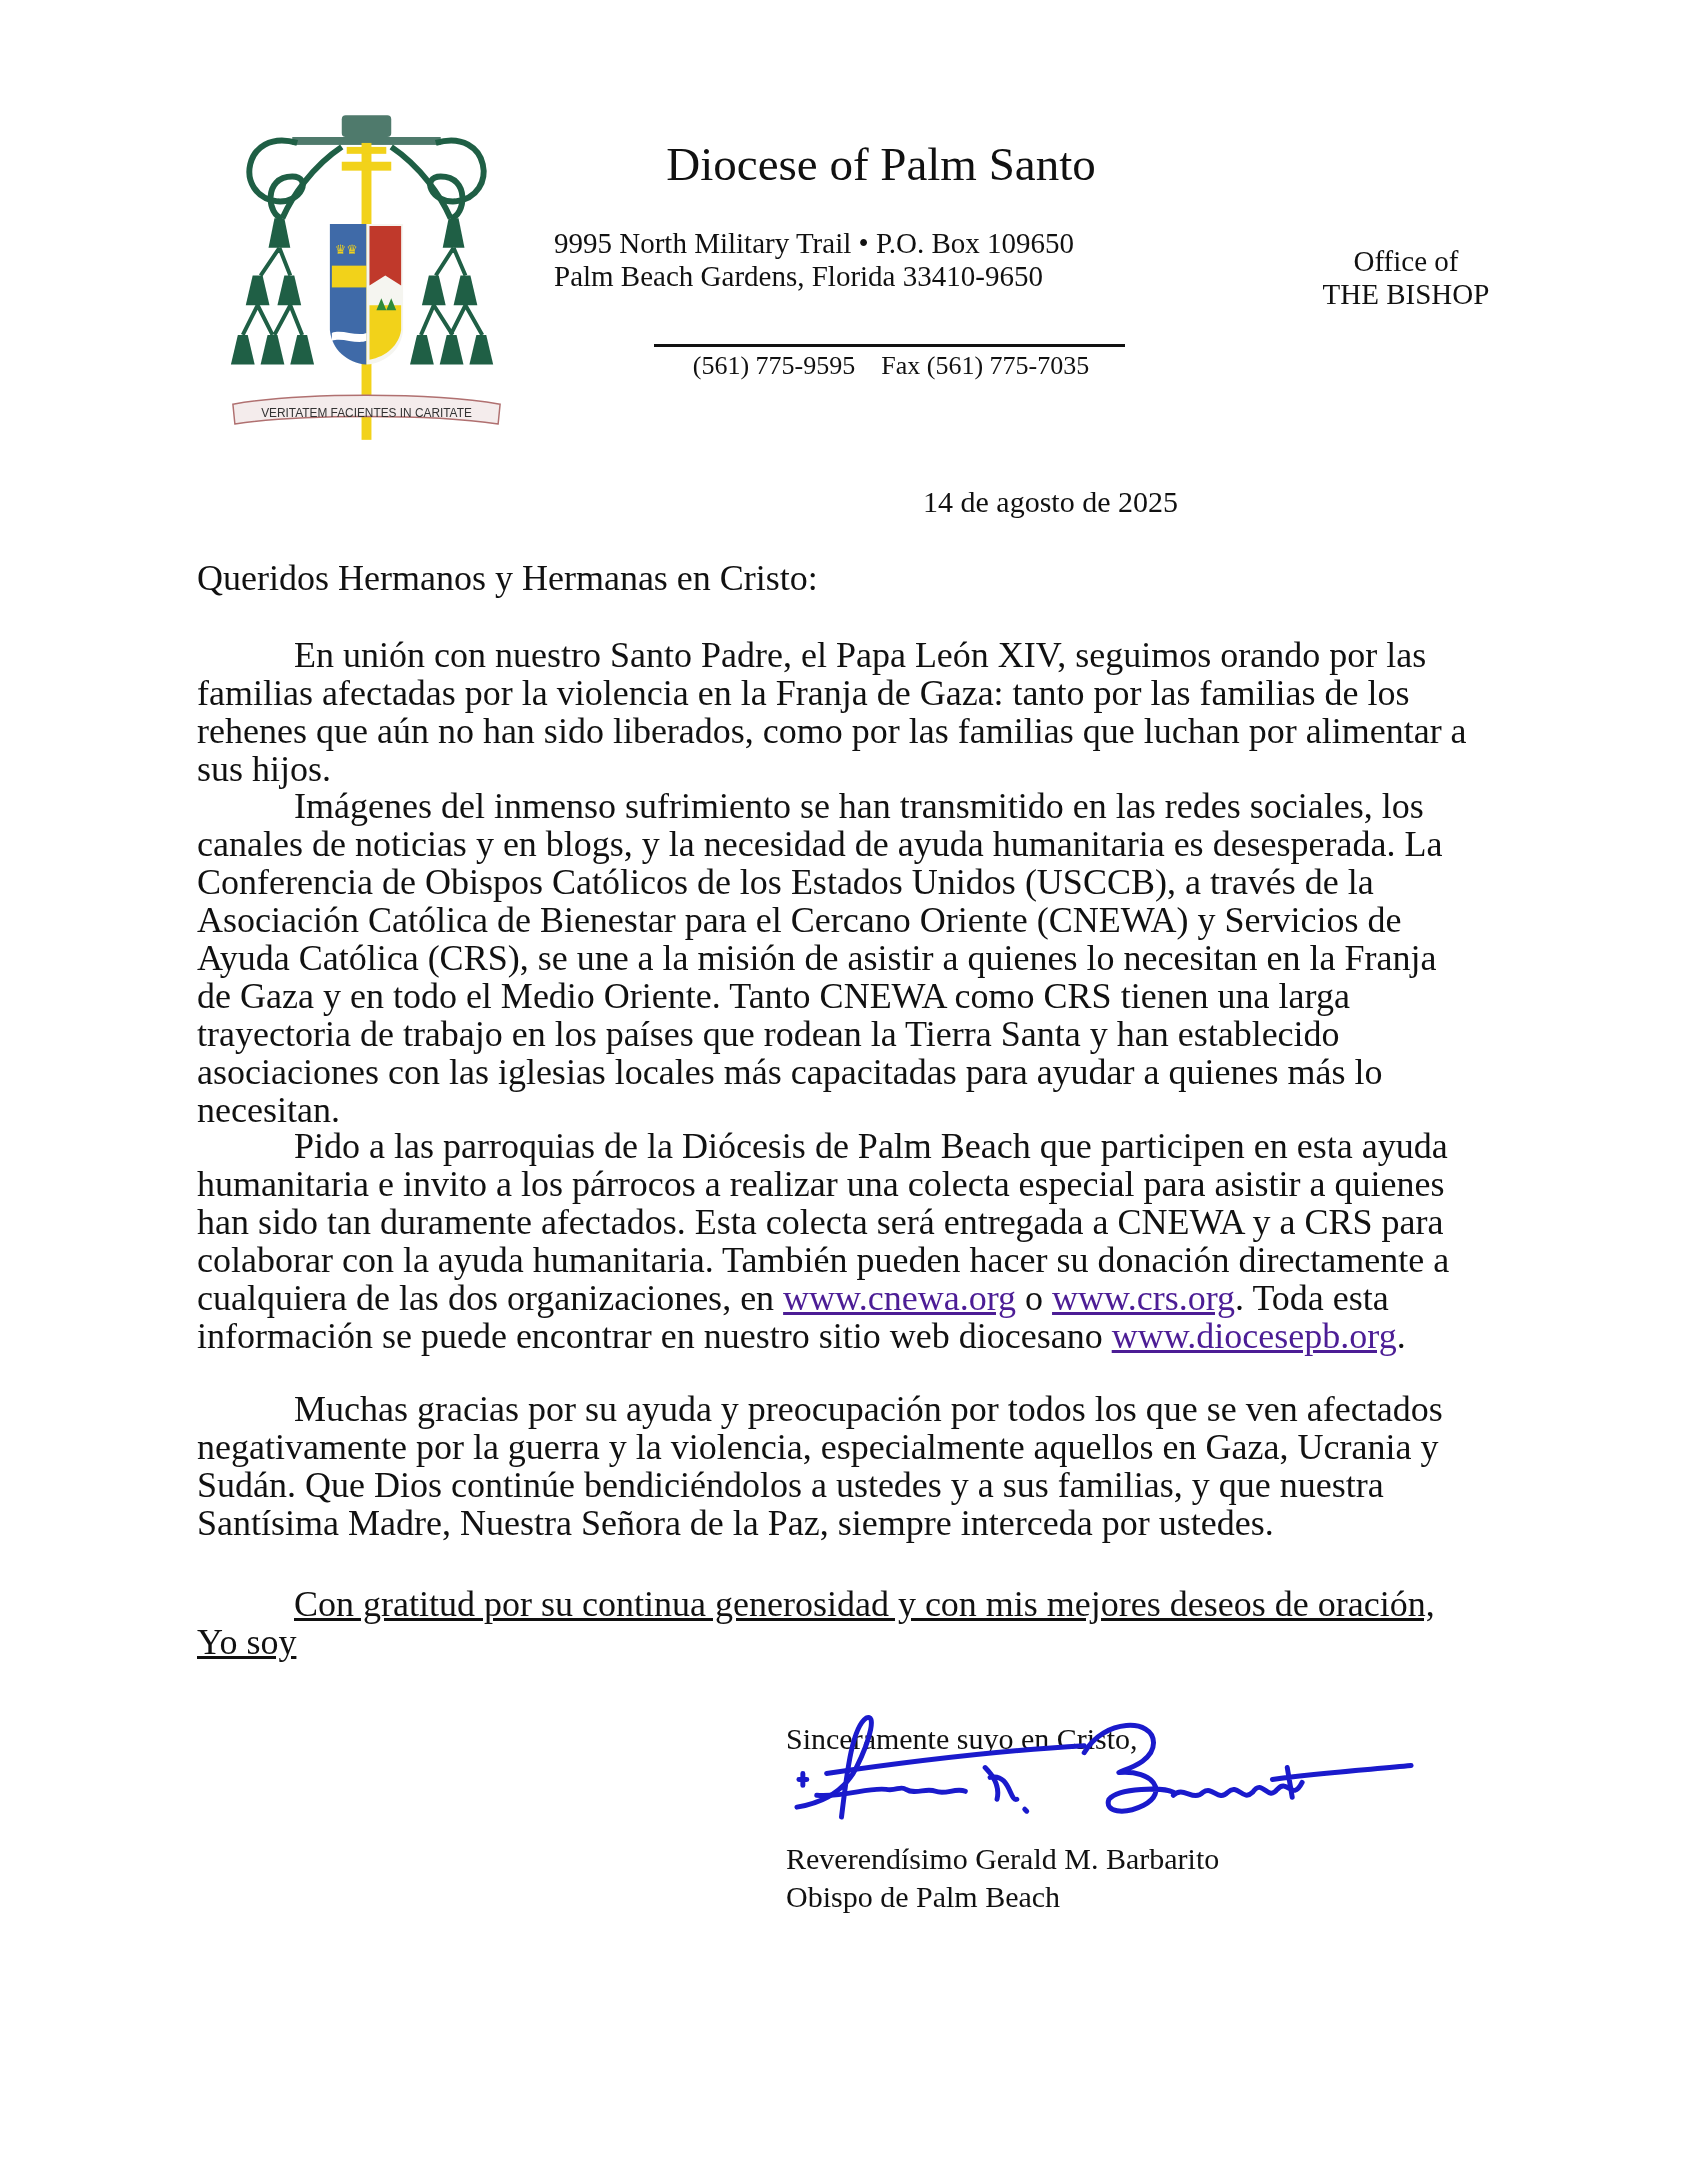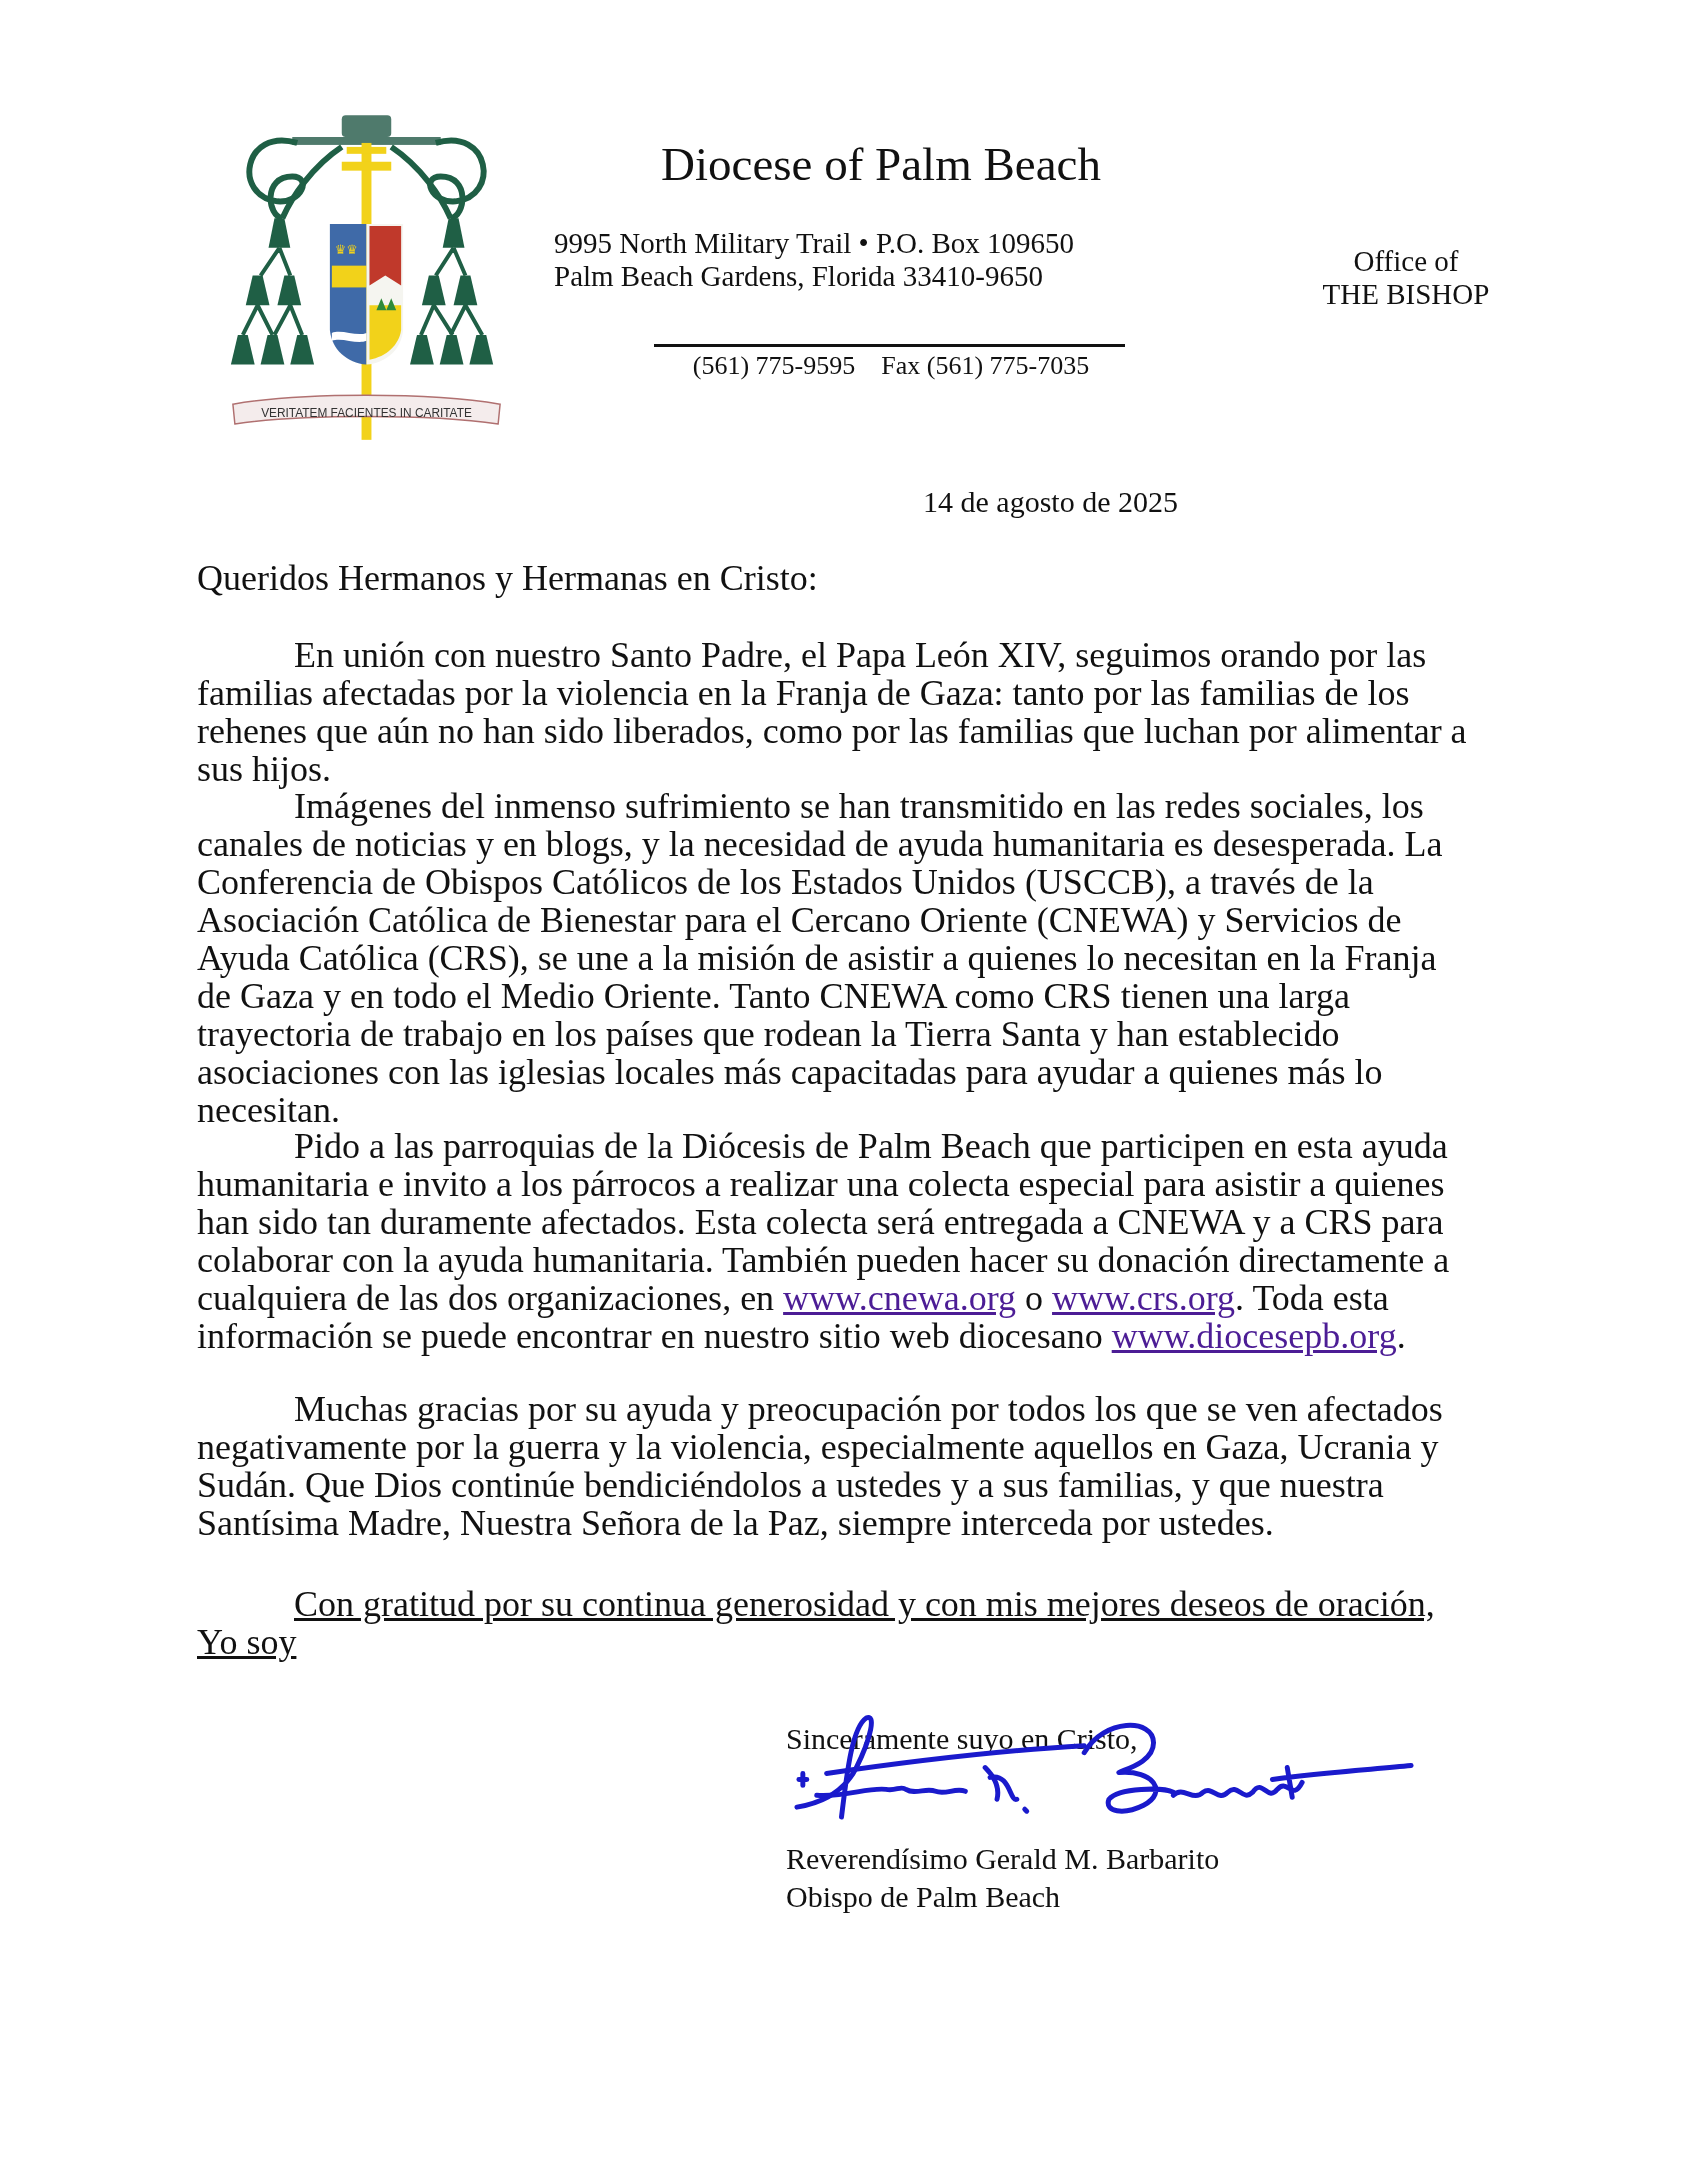--- a/index.html
+++ b/index.html
@@ -84,7 +84,7 @@
   <text x="145" y="313" text-anchor="middle" font-size="12" fill="#333" font-family="'Liberation Sans', sans-serif">VERITATEM FACIENTES IN CARITATE</text>
 </svg>
 
-<div id="title" class="abs">Diocese of Palm Beach</div>
+<div id="title" class="abs">Diocese of Palm Santo</div>
 <div class="abs addr" style="top:226px">9995 North Military Trail • P.O. Box 109650</div>
 <div class="abs addr" style="top:259px">Palm Beach Gardens, Florida 33410-9650</div>
 <div id="rule" class="abs"></div>

